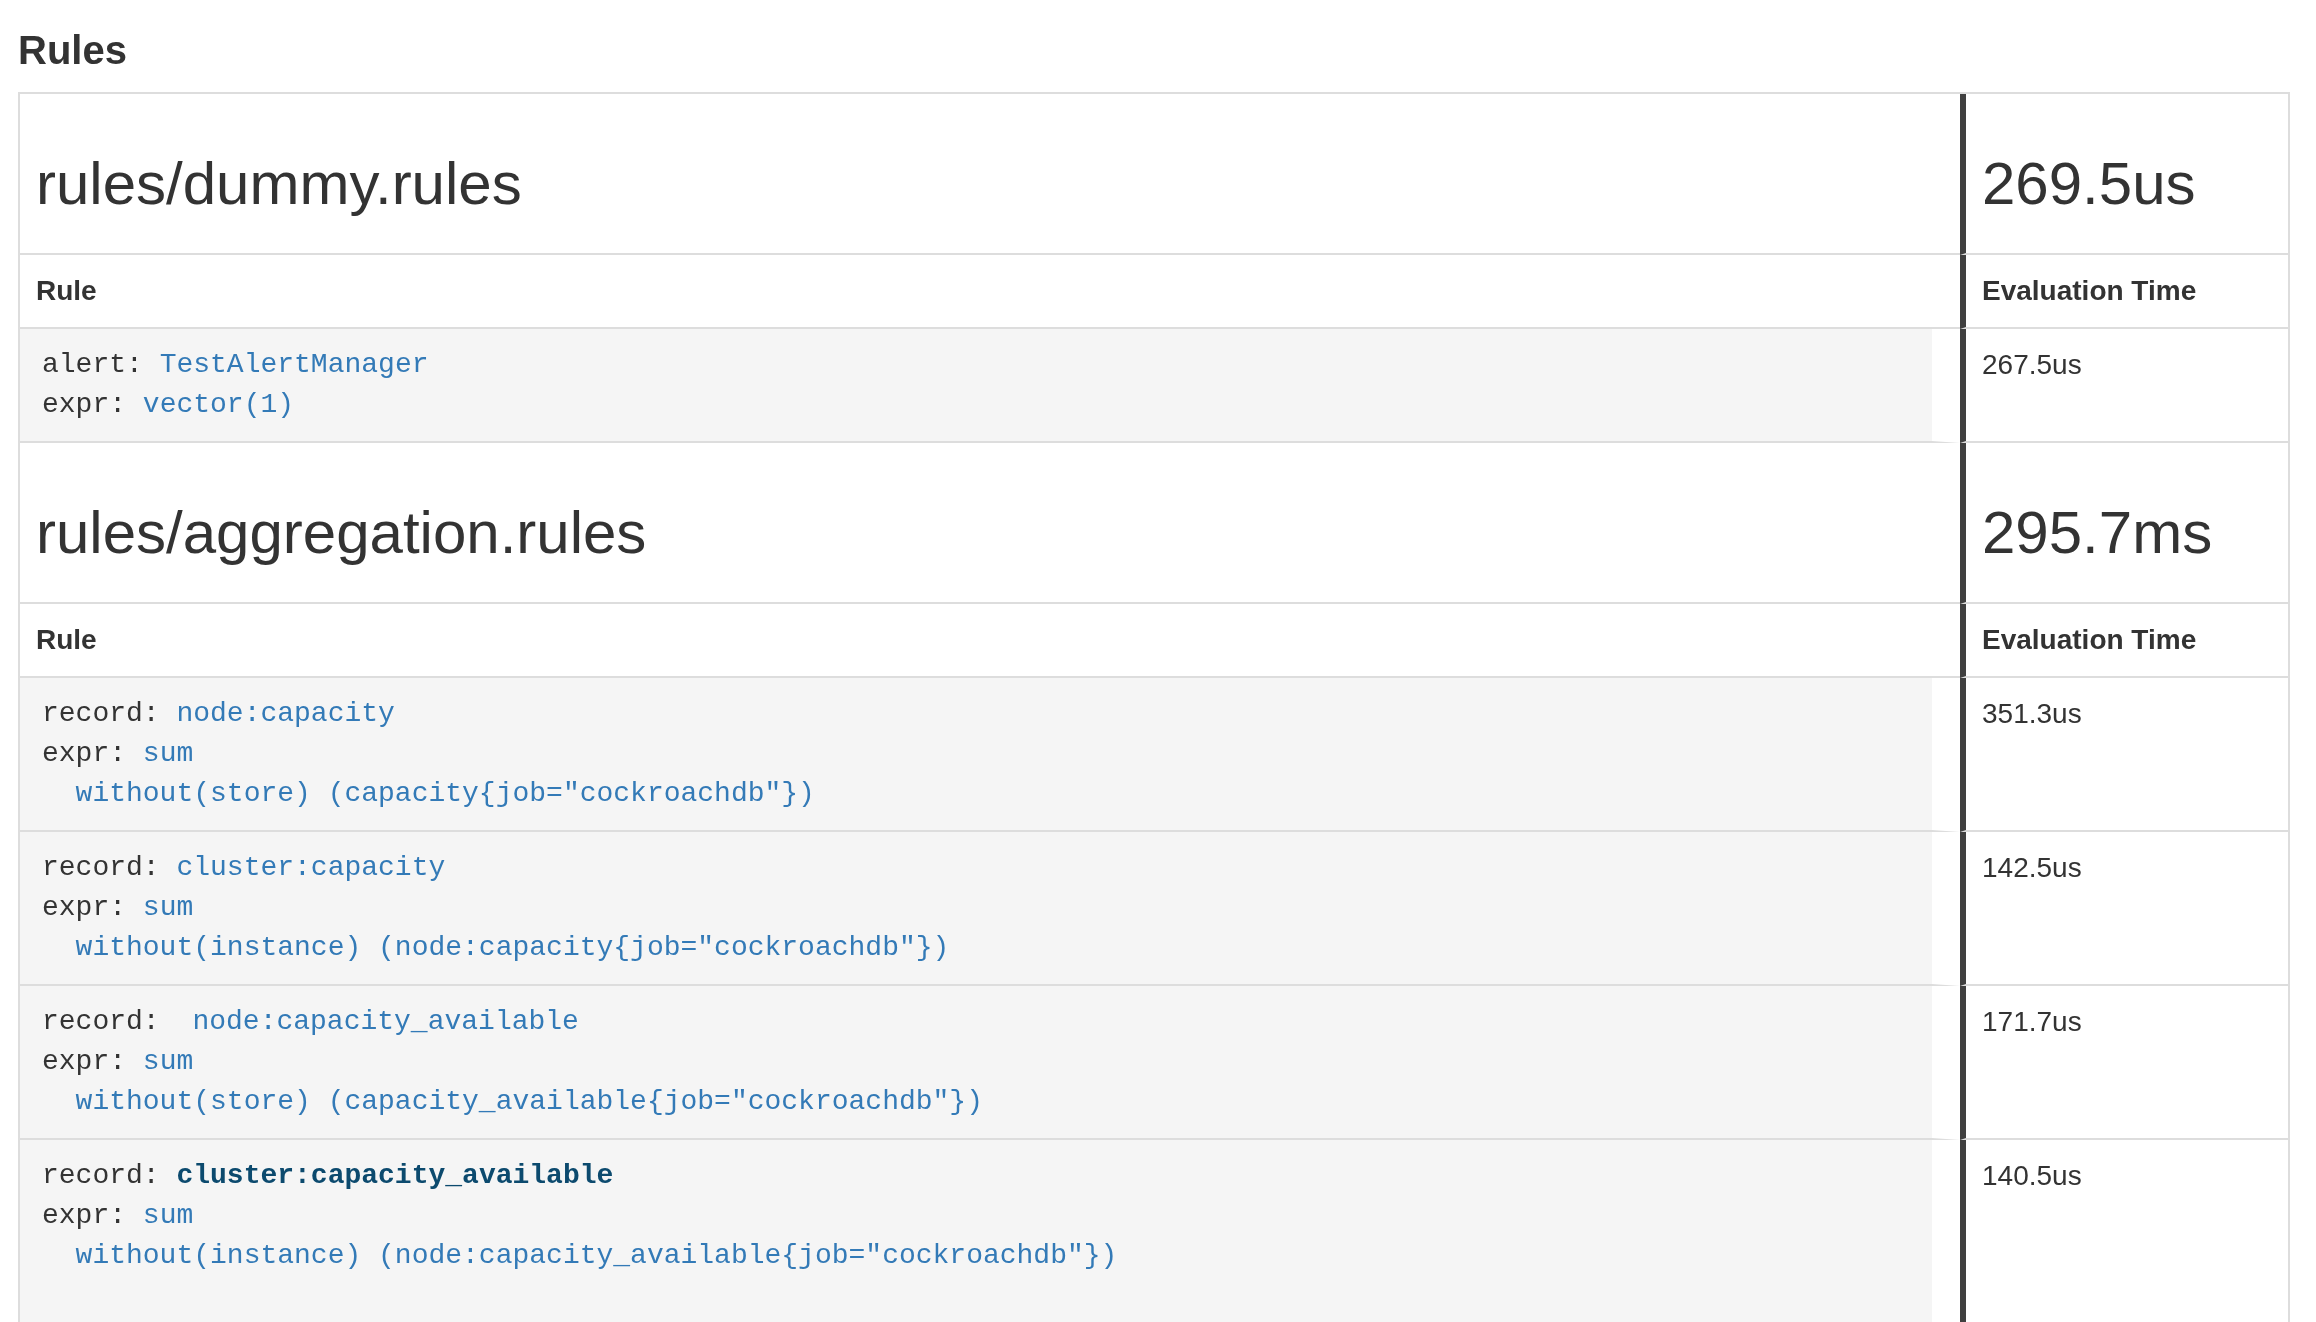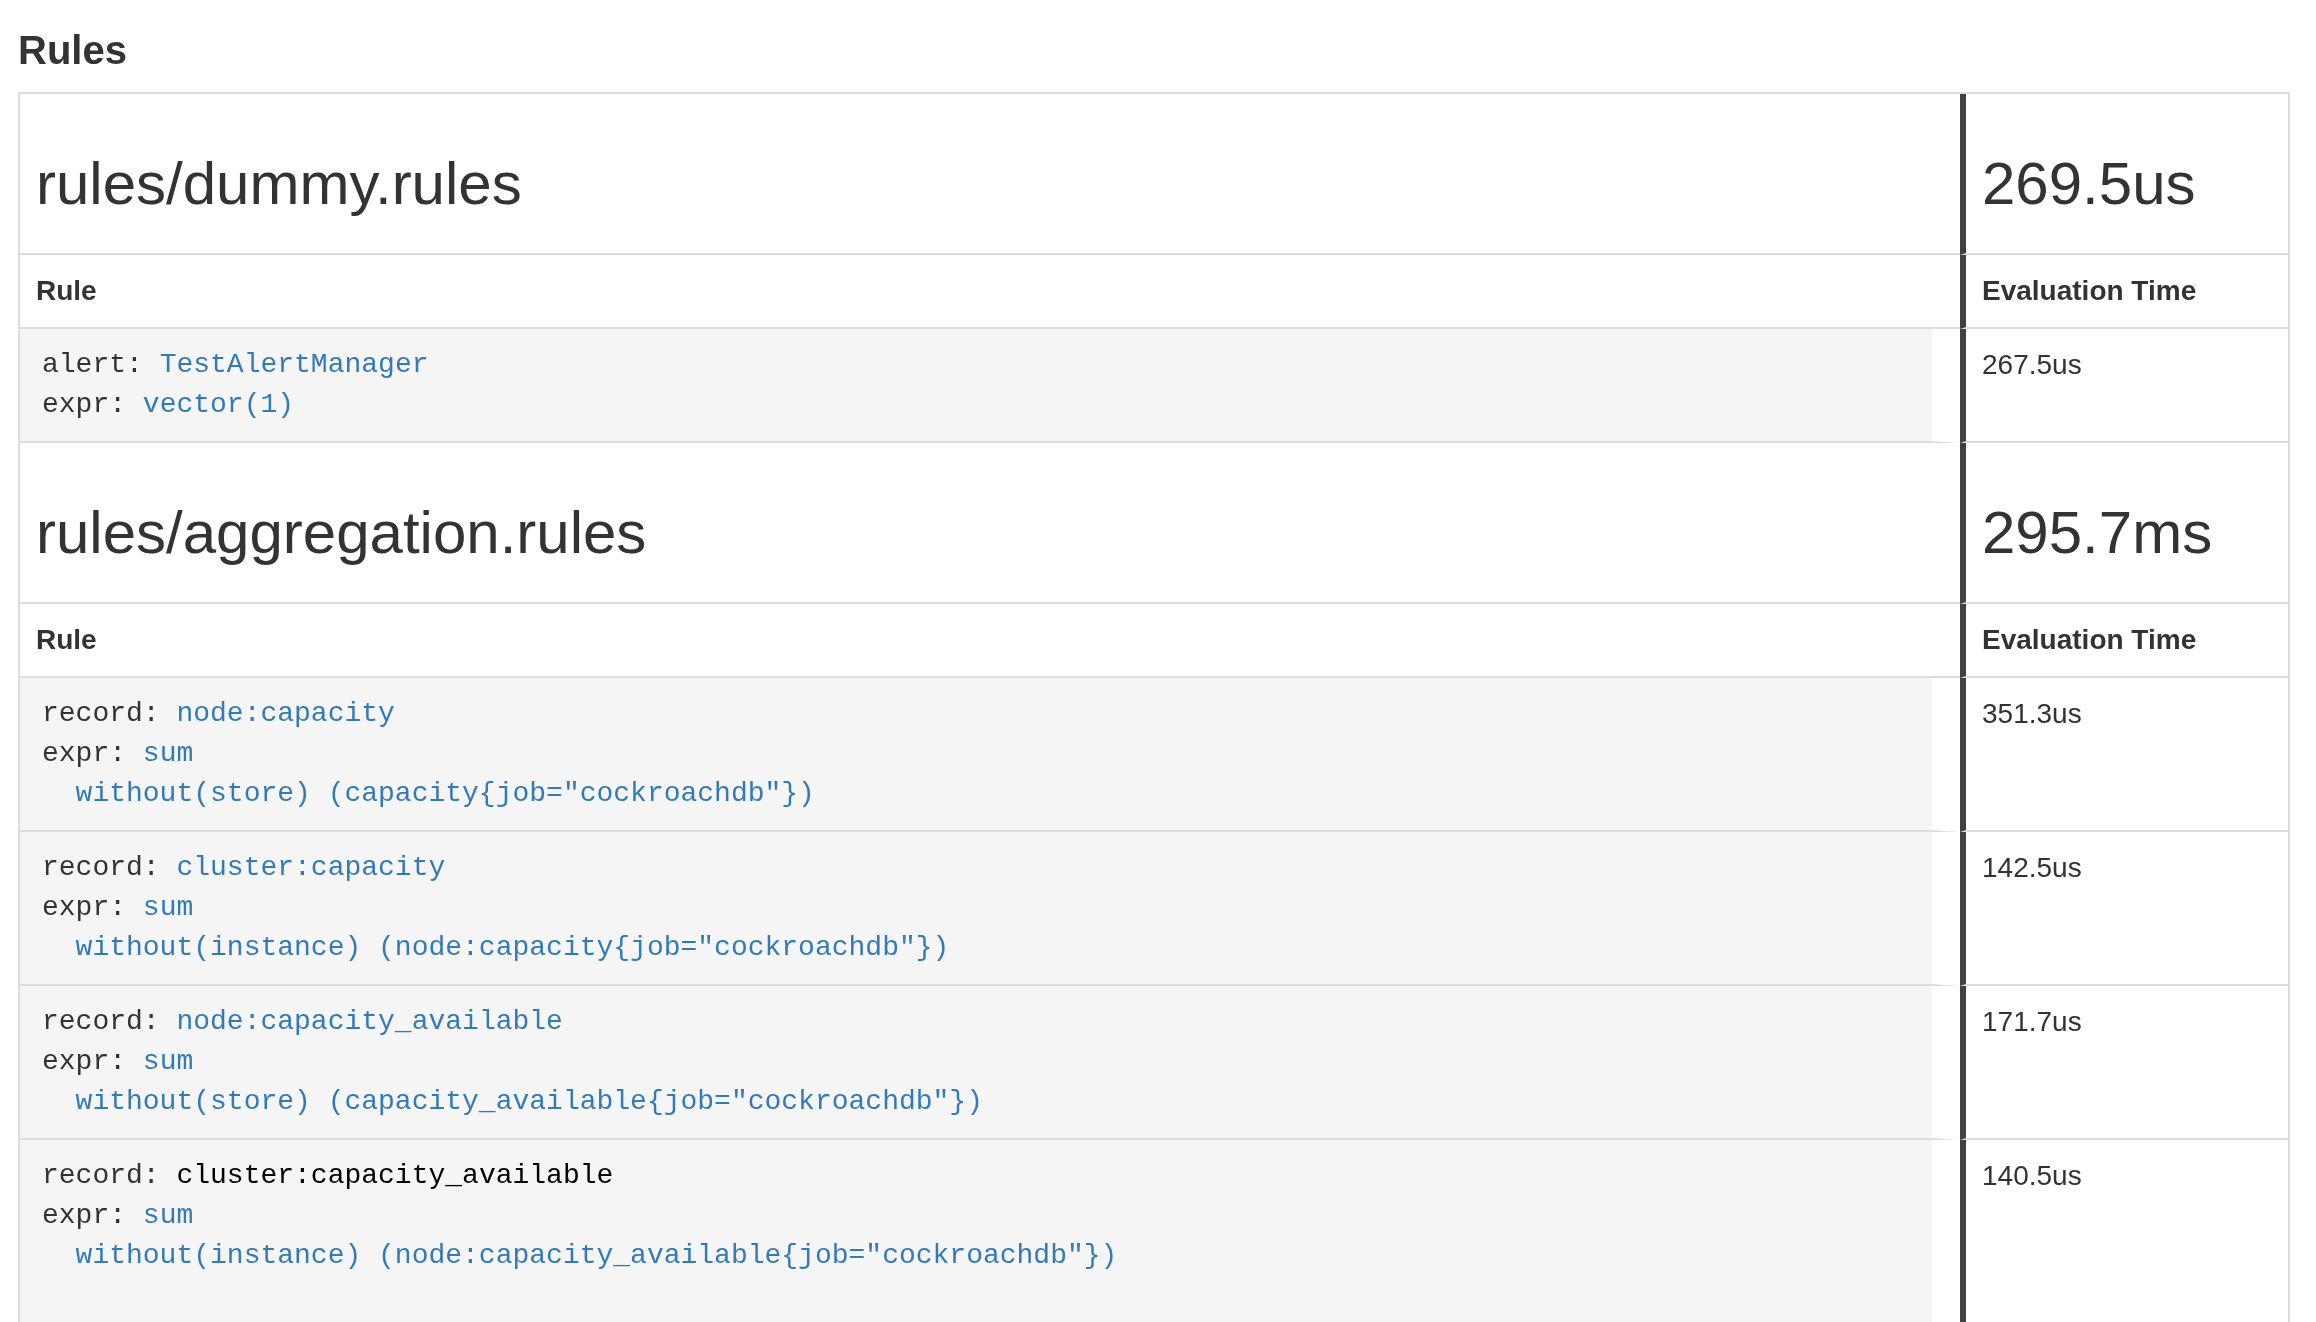--- a/index.html
+++ b/index.html
@@ -141,7 +141,7 @@
         </tr>
         <tr class="rule-row">
           <td class="col1 rule-cell">
-            <div class="rule-code"><span class="kw">record:</span> <a class="rule-link" href="#" style="color: rgb(51, 122, 183);">node:capacity_available</a>
+            <div class="rule-code"><span class="kw">record:</span> <a class="rule-link" href="#" style="color: rgb(51, 122, 183); margin-left: 16px;">node:capacity_available</a>
 <span class="kw">expr:</span> <a class="rule-link" href="#" style="color: rgb(51, 122, 183);">sum
   without(store) (capacity_available{job="cockroachdb"})</a></div>
           </td>

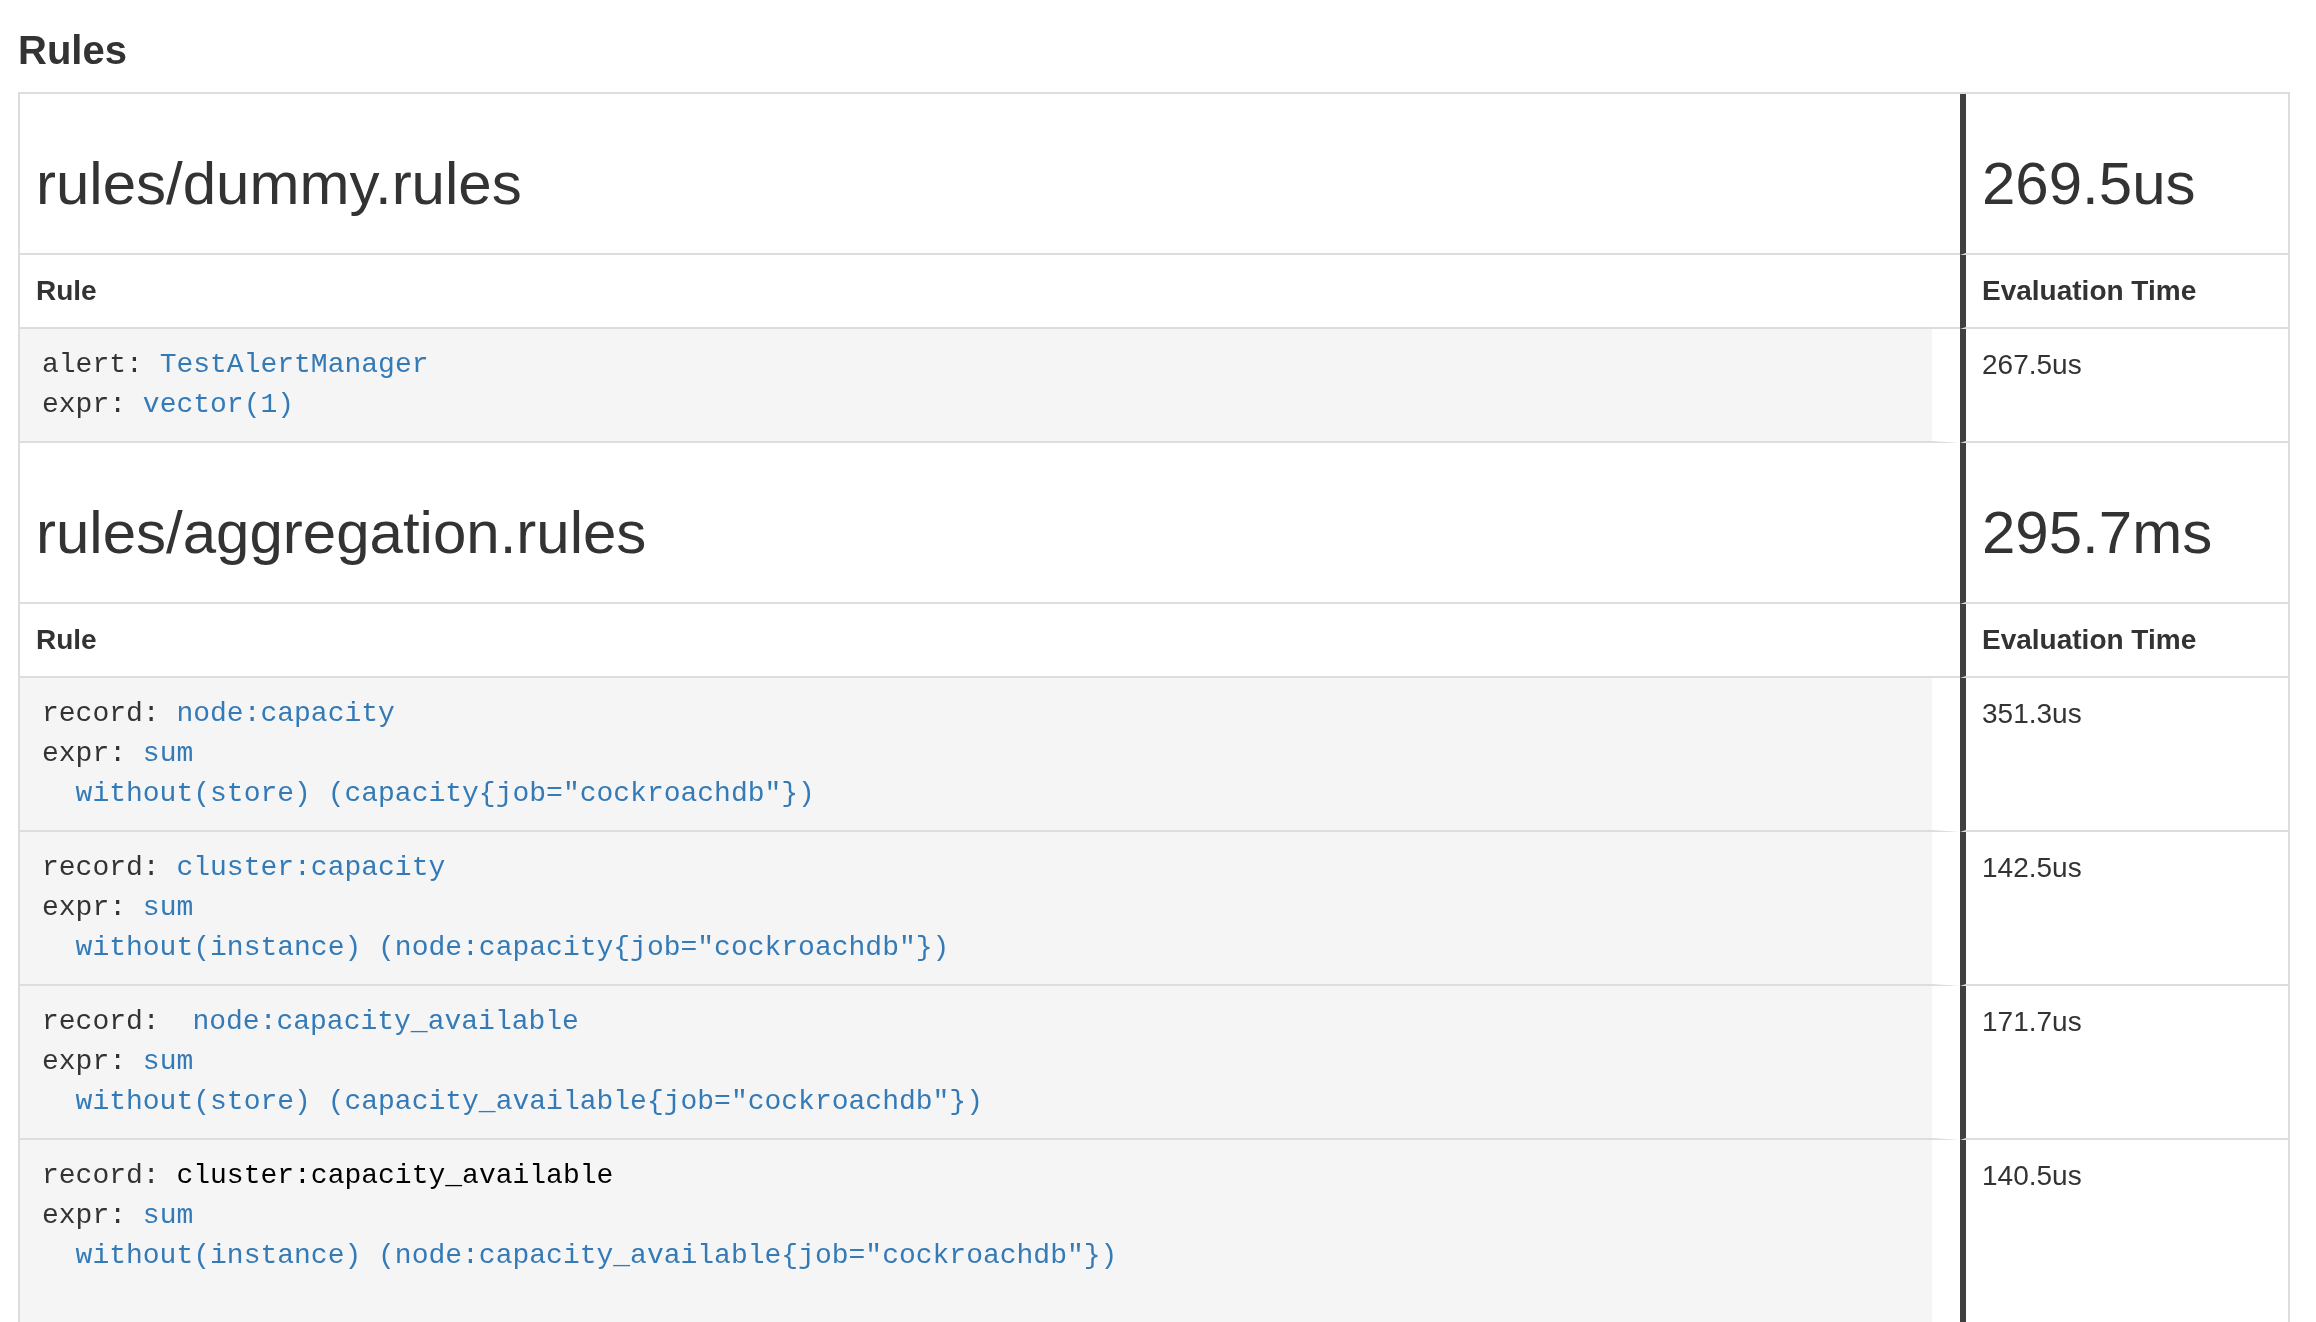--- a/index.html
+++ b/index.html
@@ -149,7 +149,7 @@
         </tr>
         <tr class="rule-row">
           <td class="col1 rule-cell">
-            <div class="rule-code"><span class="kw">record:</span> <a class="rule-link" href="#" style="color: #000000;">cluster:capacity_available</a>
+            <div class="rule-code"><span class="kw">record:</span> <a class="rule-link" href="#" style="color: #0c4a6e; font-weight: bold;">cluster:capacity_available</a>
 <span class="kw">expr:</span> <a class="rule-link" href="#" style="color: rgb(51, 122, 183);">sum
   without(instance) (node:capacity_available{job="cockroachdb"})</a></div>
           </td>

